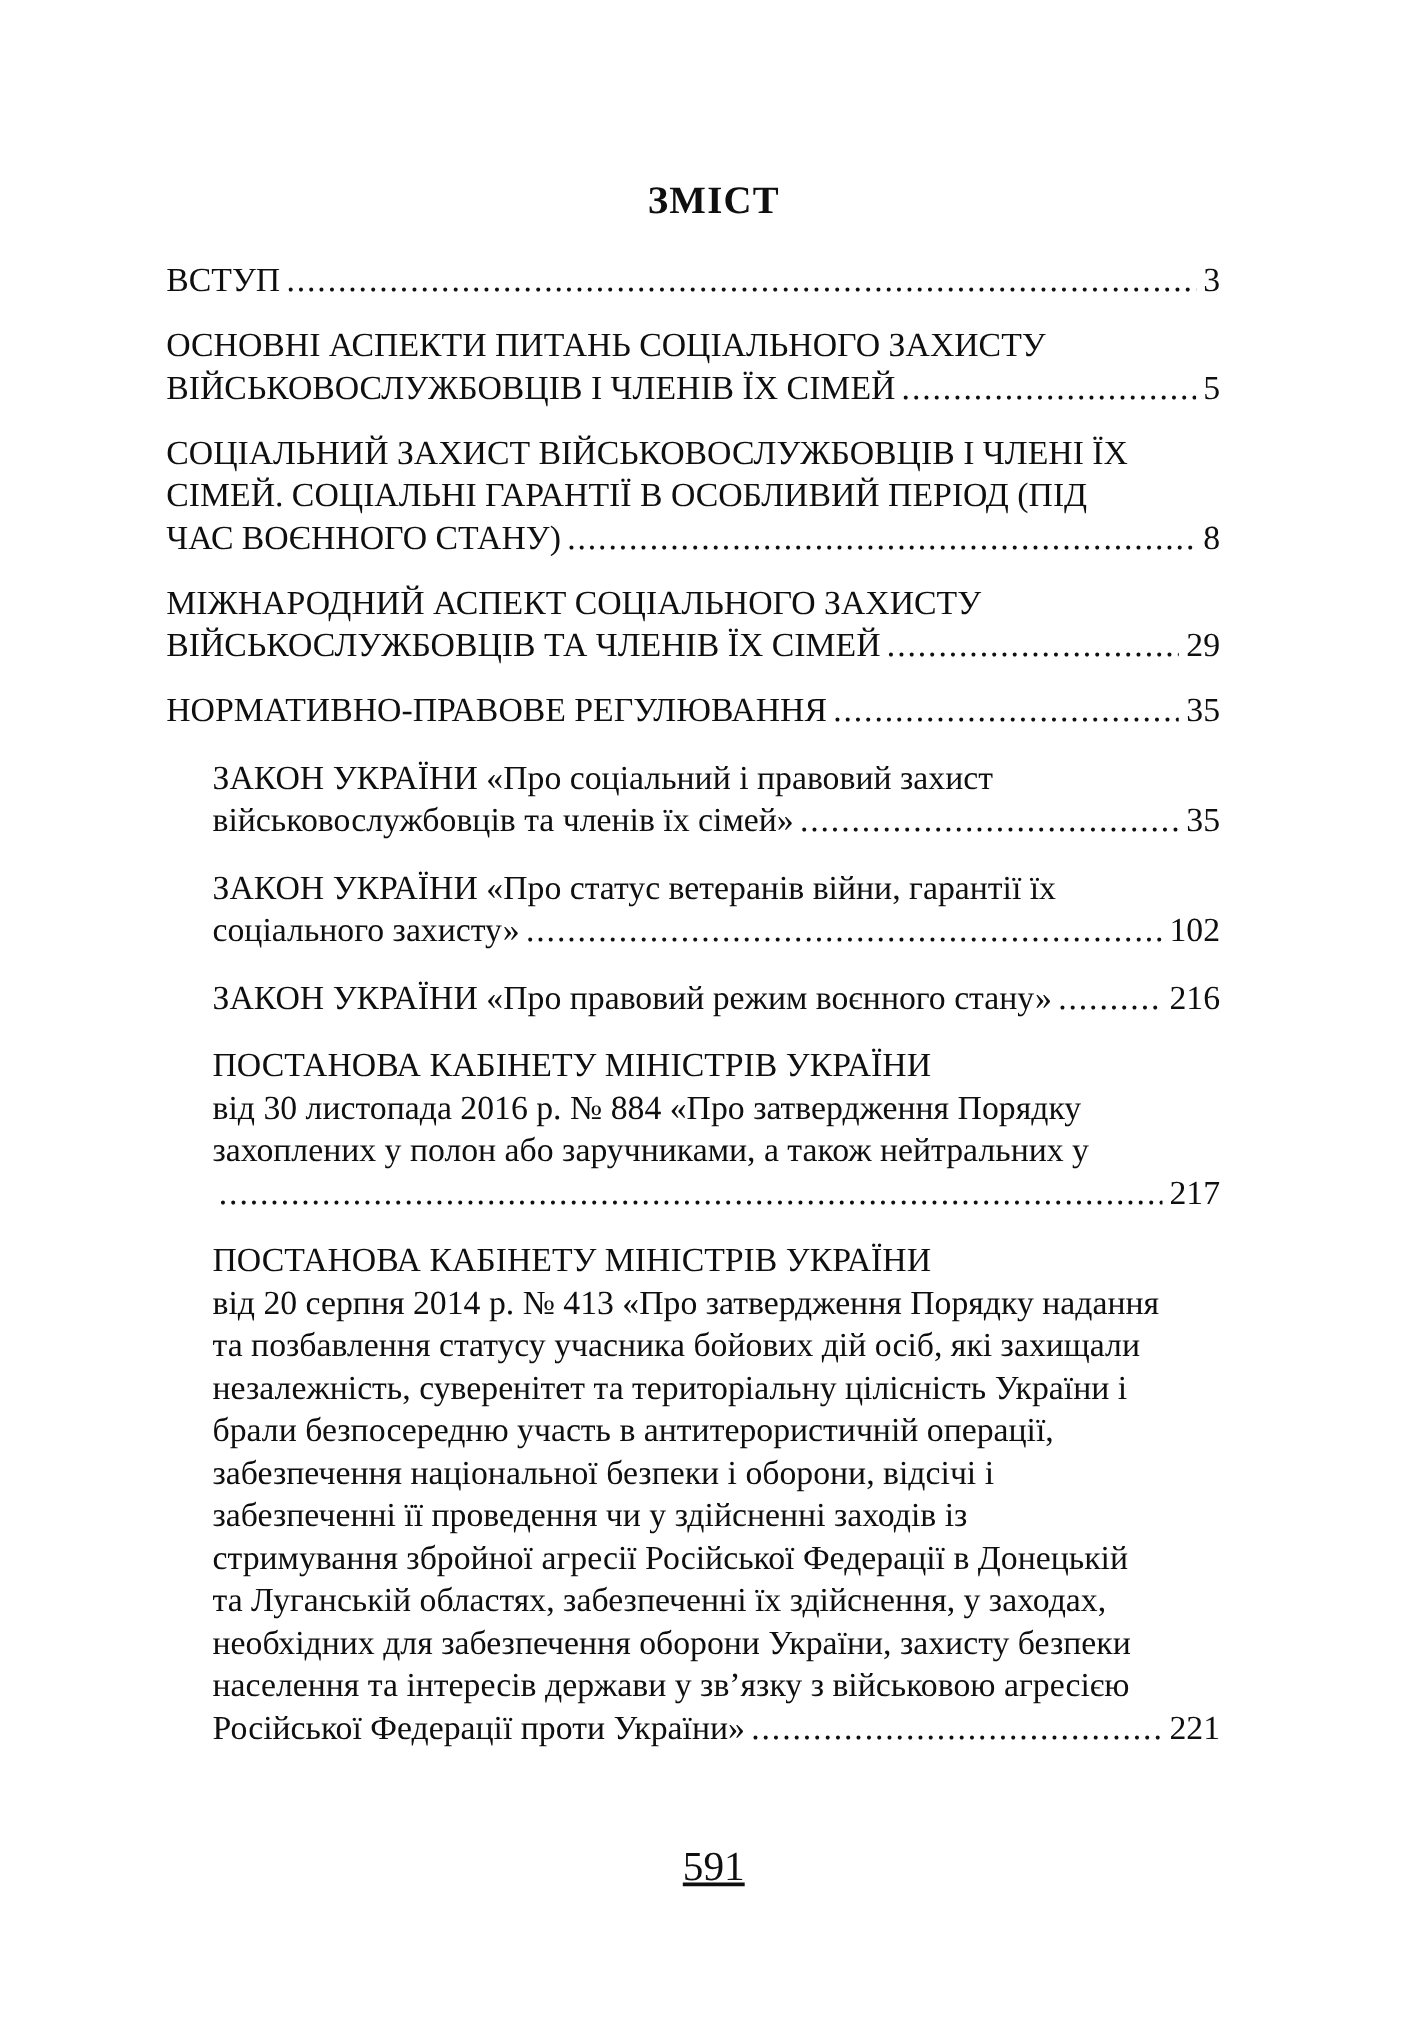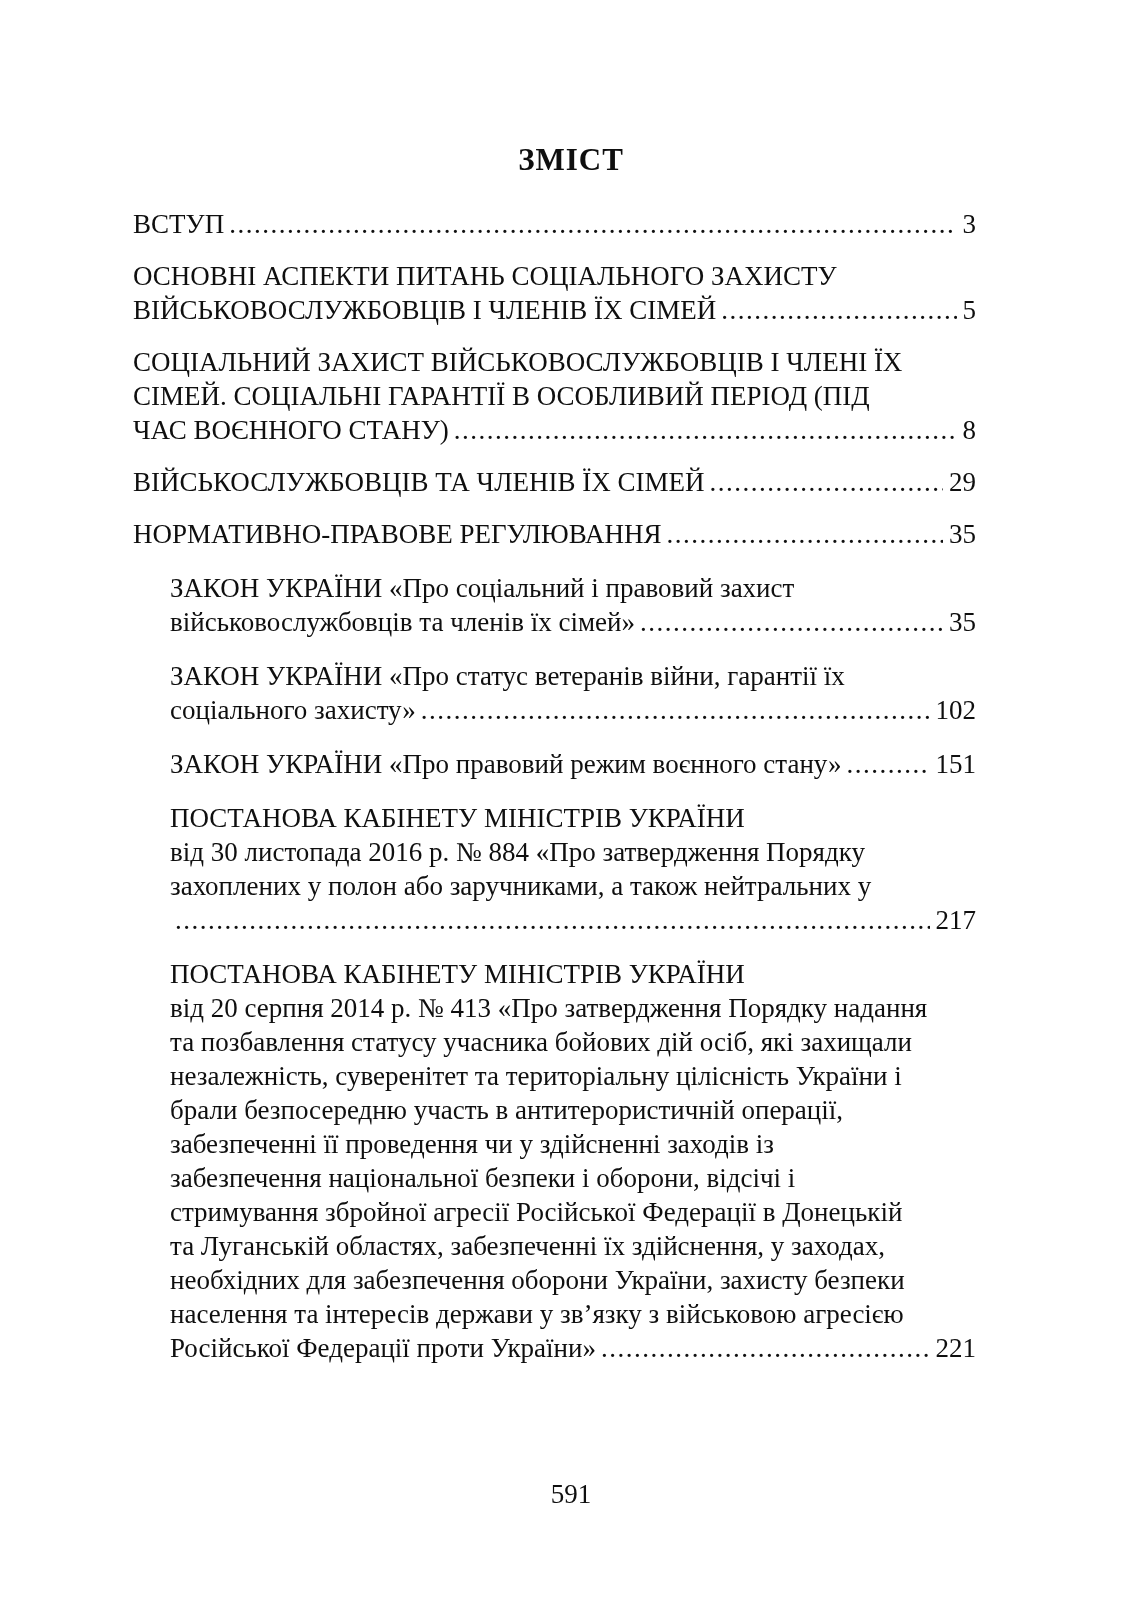--- a/index.html
+++ b/index.html
@@ -99,6 +99,7 @@
         </div>
       </div>
       <div class="toc-entry level-1">
+        <div class="toc-line">МІЖНАРОДНИЙ АСПЕКТ СОЦІАЛЬНОГО ЗАХИСТУ</div>
         <div class="toc-lastline">
           <span class="toc-text">ВІЙСЬКОСЛУЖБОВЦІВ ТА ЧЛЕНІВ ЇХ СІМЕЙ</span>
           <span class="toc-dots">........................................................................................................................................................................................................</span>

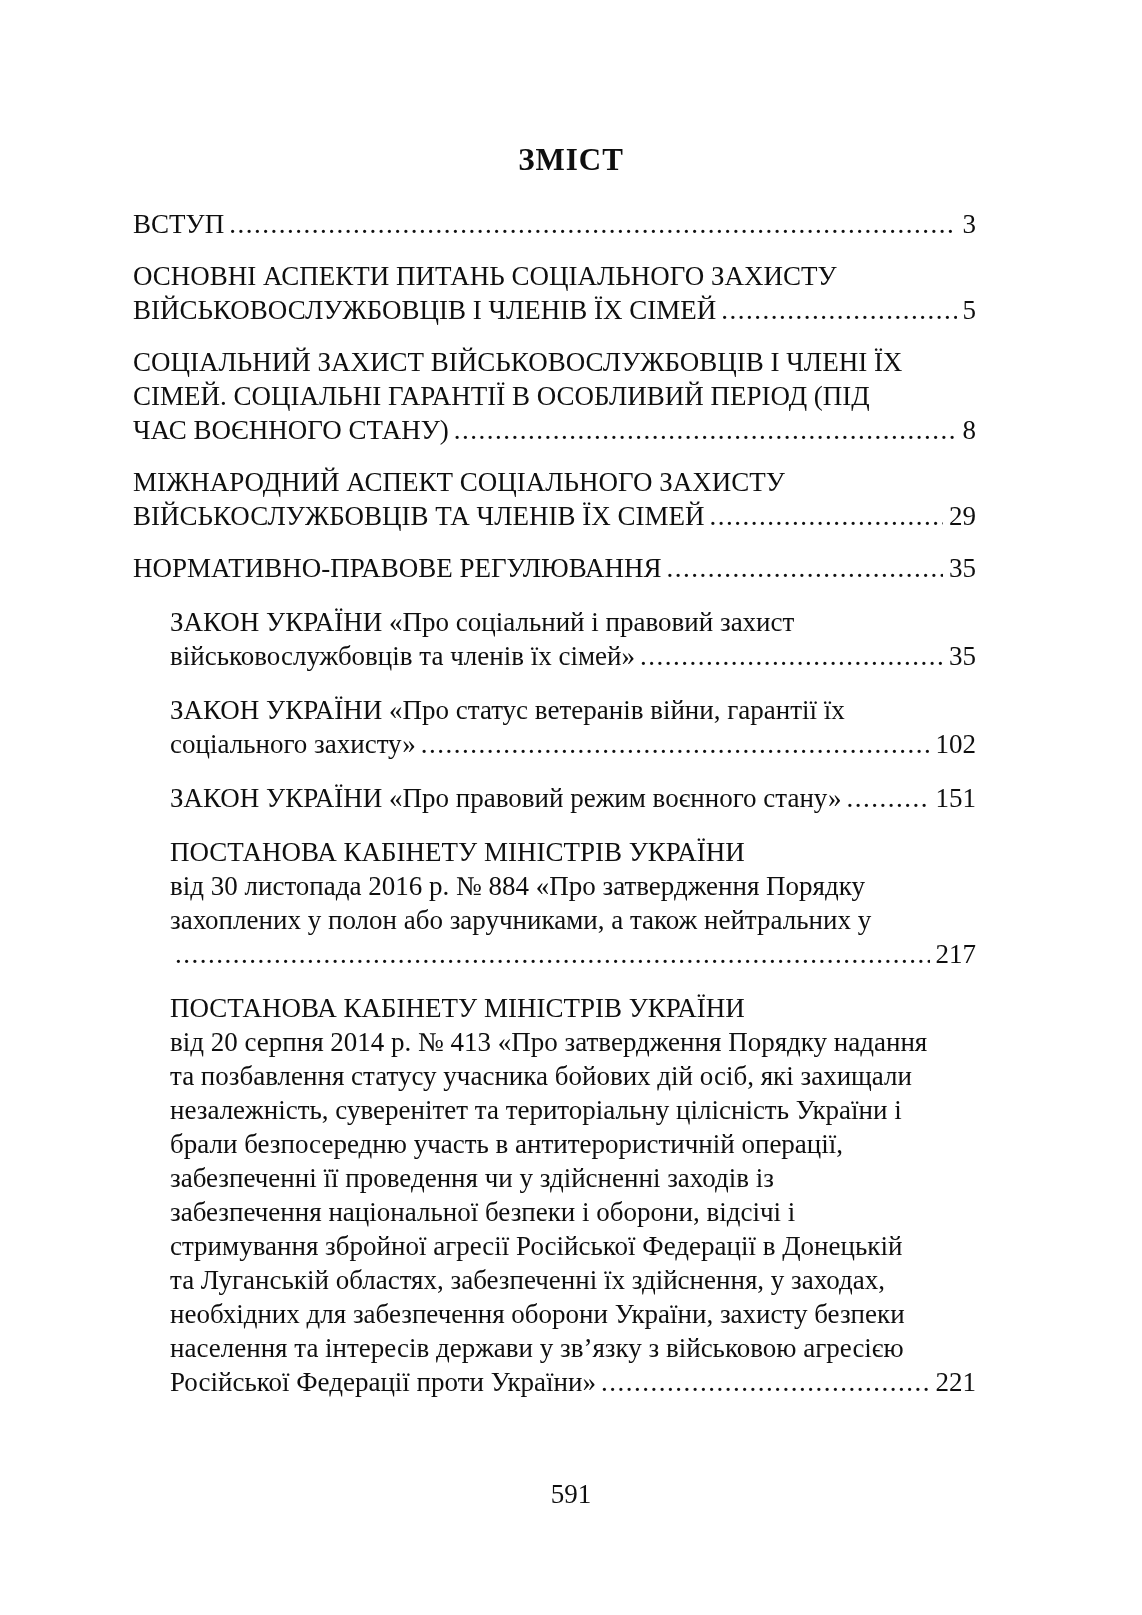--- a/index.html
+++ b/index.html
@@ -133,7 +133,7 @@
         <div class="toc-lastline">
           <span class="toc-text">ЗАКОН УКРАЇНИ «Про правовий режим воєнного стану»</span>
           <span class="toc-dots">........................................................................................................................................................................................................</span>
-          <span class="toc-num">151</span>
+          <span class="toc-num">216</span>
         </div>
       </div>
       <div class="toc-entry level-2">

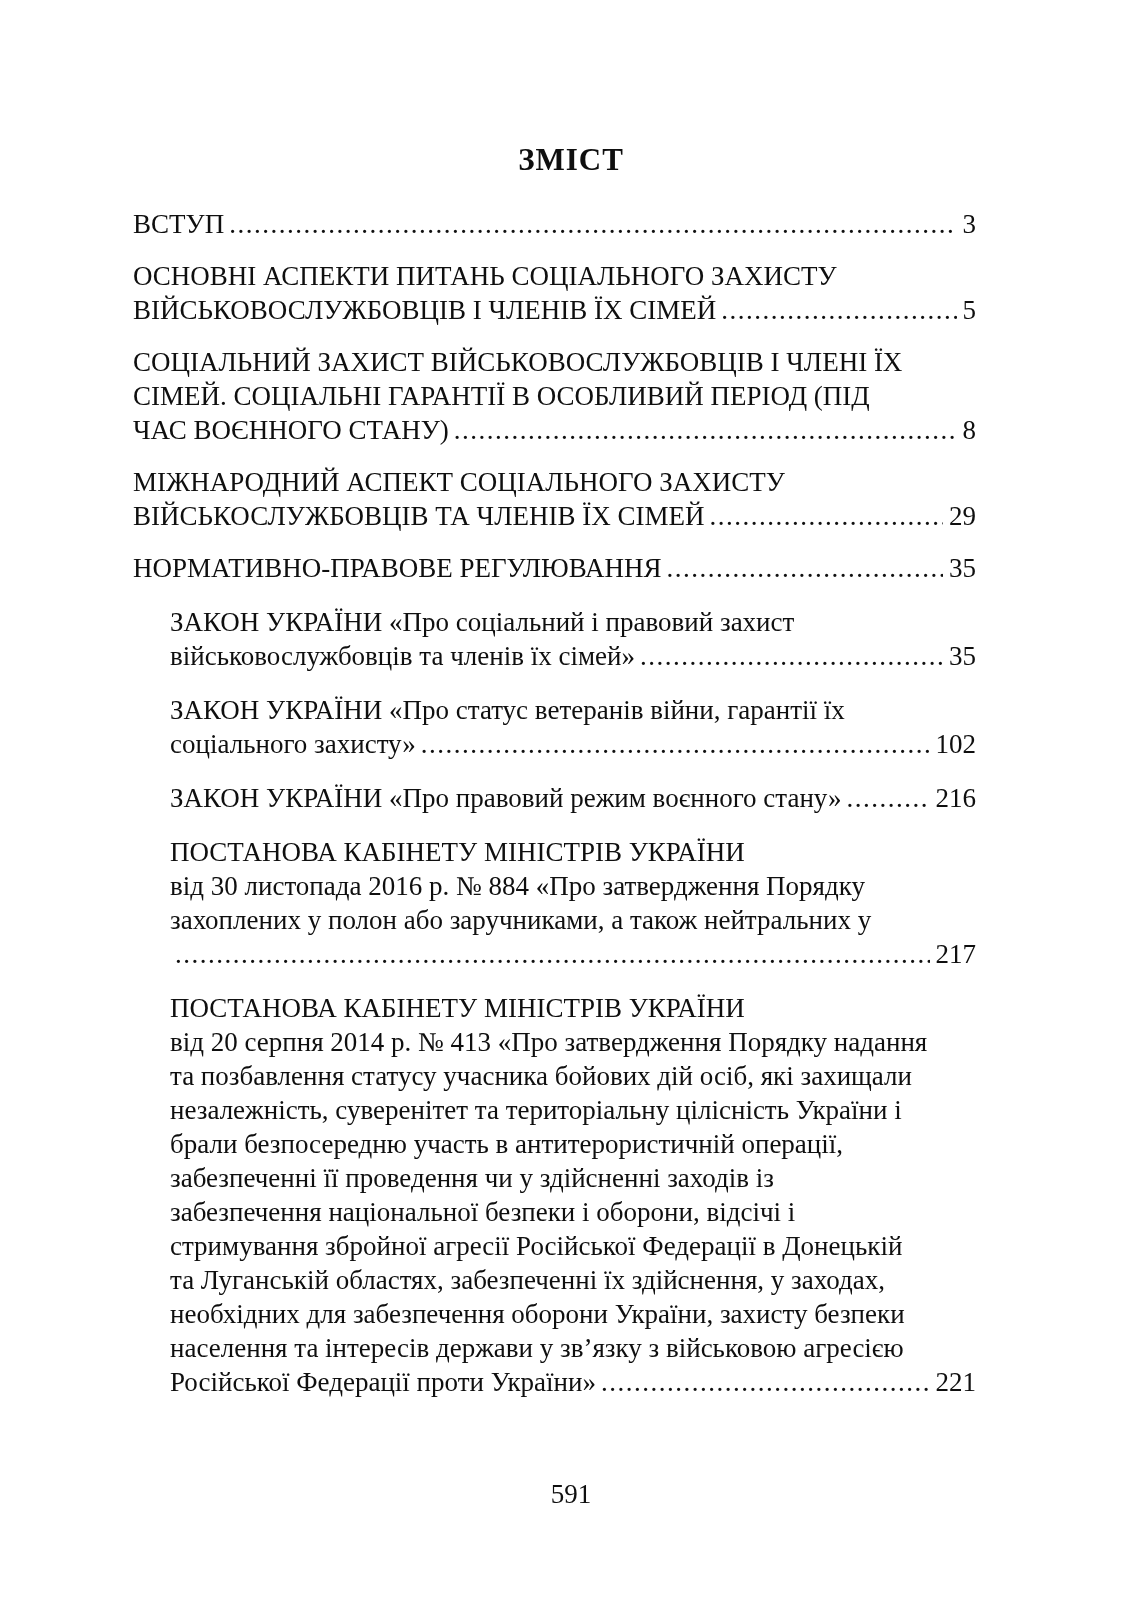--- a/index.html
+++ b/index.html
@@ -151,8 +151,8 @@
         <div class="toc-line">та позбавлення статусу учасника бойових дій осіб, які захищали</div>
         <div class="toc-line">незалежність, суверенітет та територіальну цілісність України і</div>
         <div class="toc-line">брали безпосередню участь в антитерористичній операції,</div>
+        <div class="toc-line">забезпечення національної безпеки і оборони, відсічі і</div>
         <div class="toc-line">забезпеченні її проведення чи у здійсненні заходів із</div>
-        <div class="toc-line">забезпечення національної безпеки і оборони, відсічі і</div>
         <div class="toc-line">стримування збройної агресії Російської Федерації в Донецькій</div>
         <div class="toc-line">та Луганській областях, забезпеченні їх здійснення, у заходах,</div>
         <div class="toc-line">необхідних для забезпечення оборони України, захисту безпеки</div>

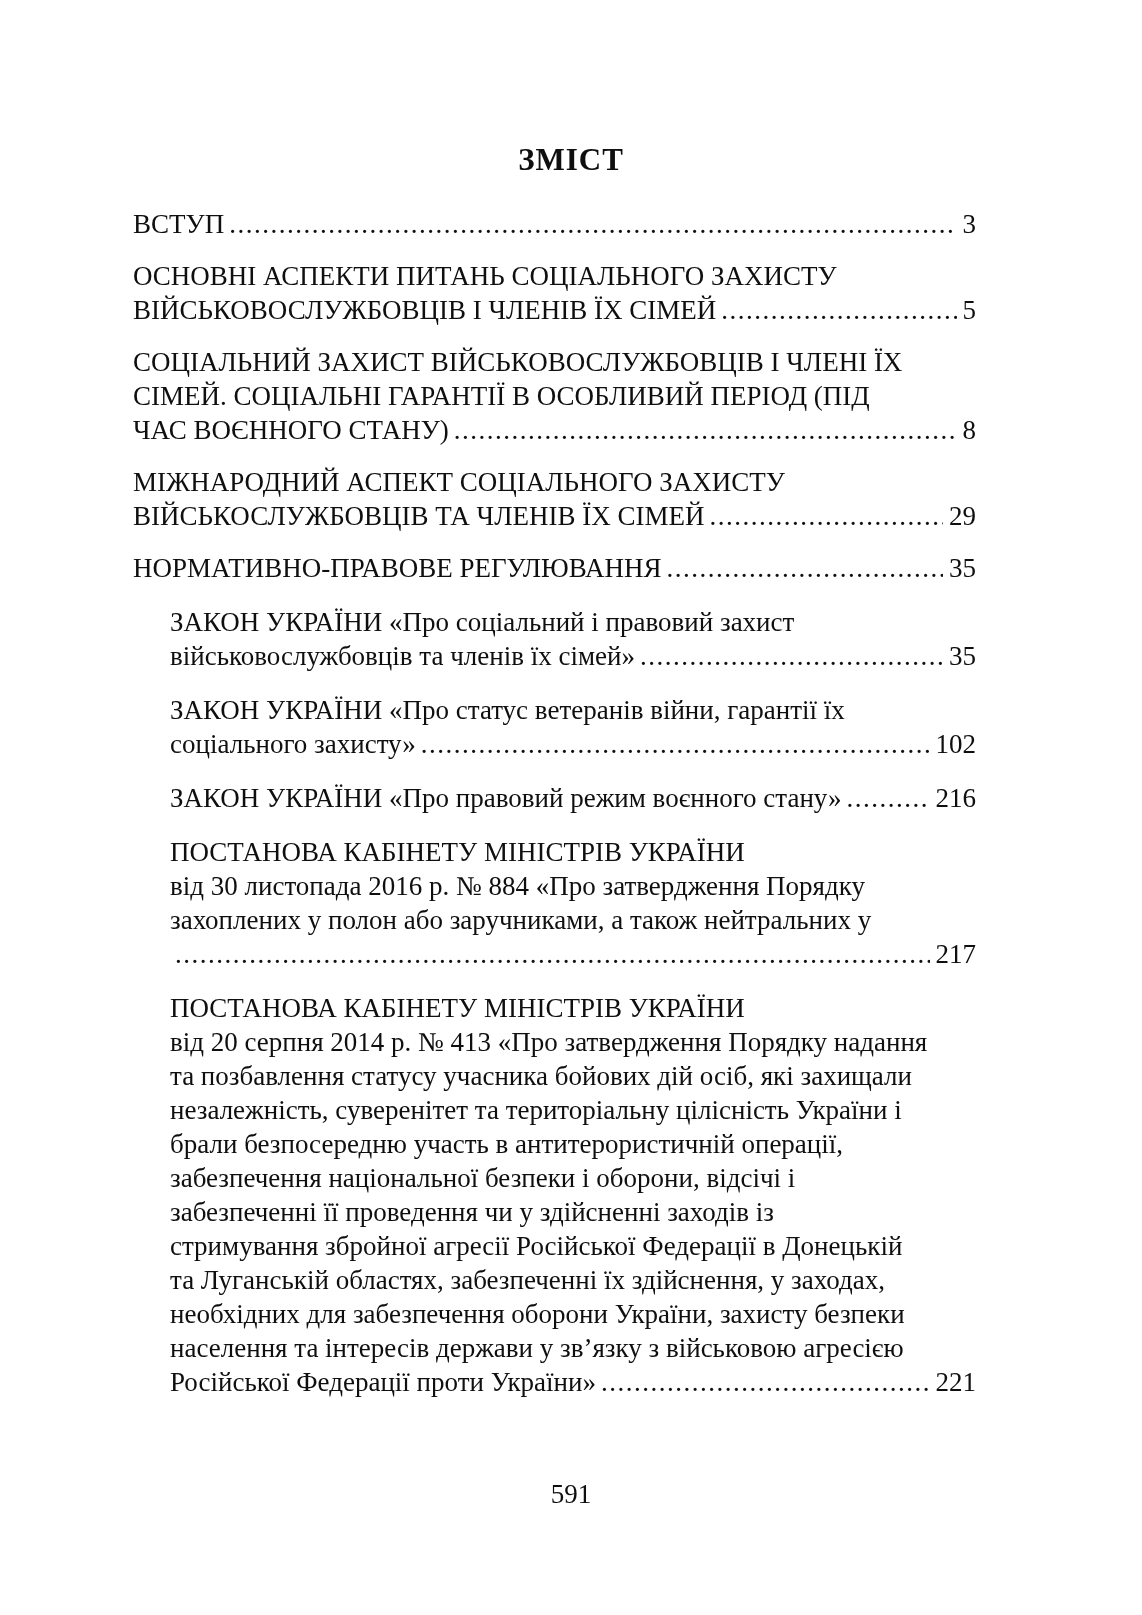--- a/index.html
+++ b/index.html
@@ -63,8 +63,9 @@
     left: 0;
     width: 100%;
     text-align: center;
-    font-size: 27px;
+    font-size: 33px;
     line-height: 32px;
+    text-decoration: underline;
   }
 </style>
 </head>

